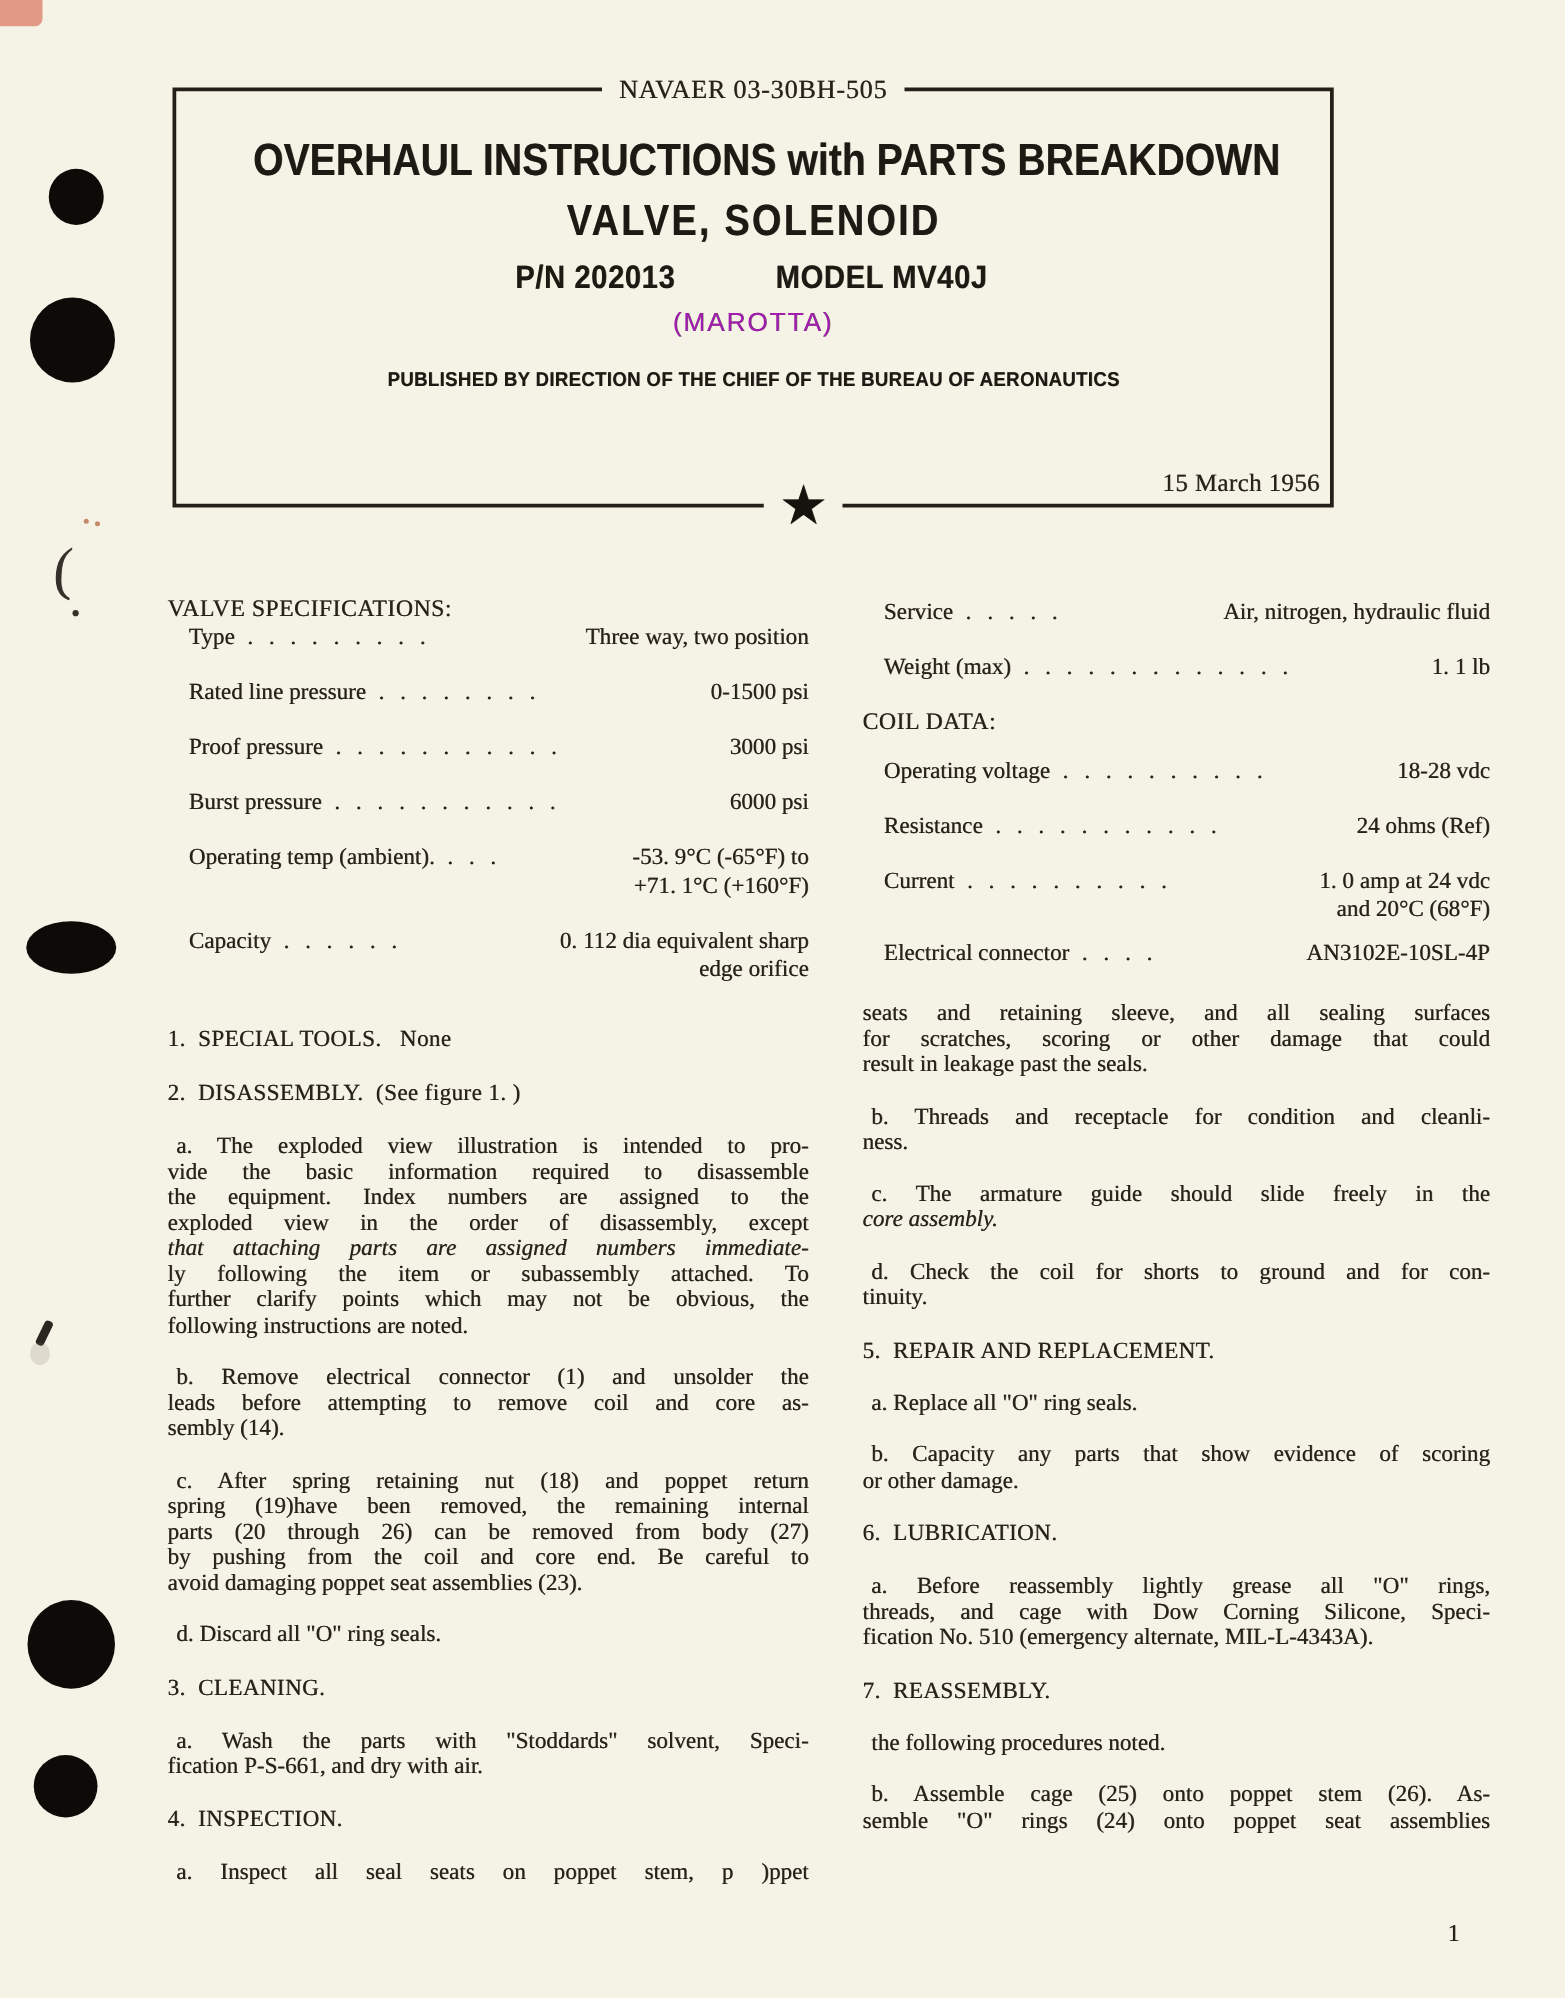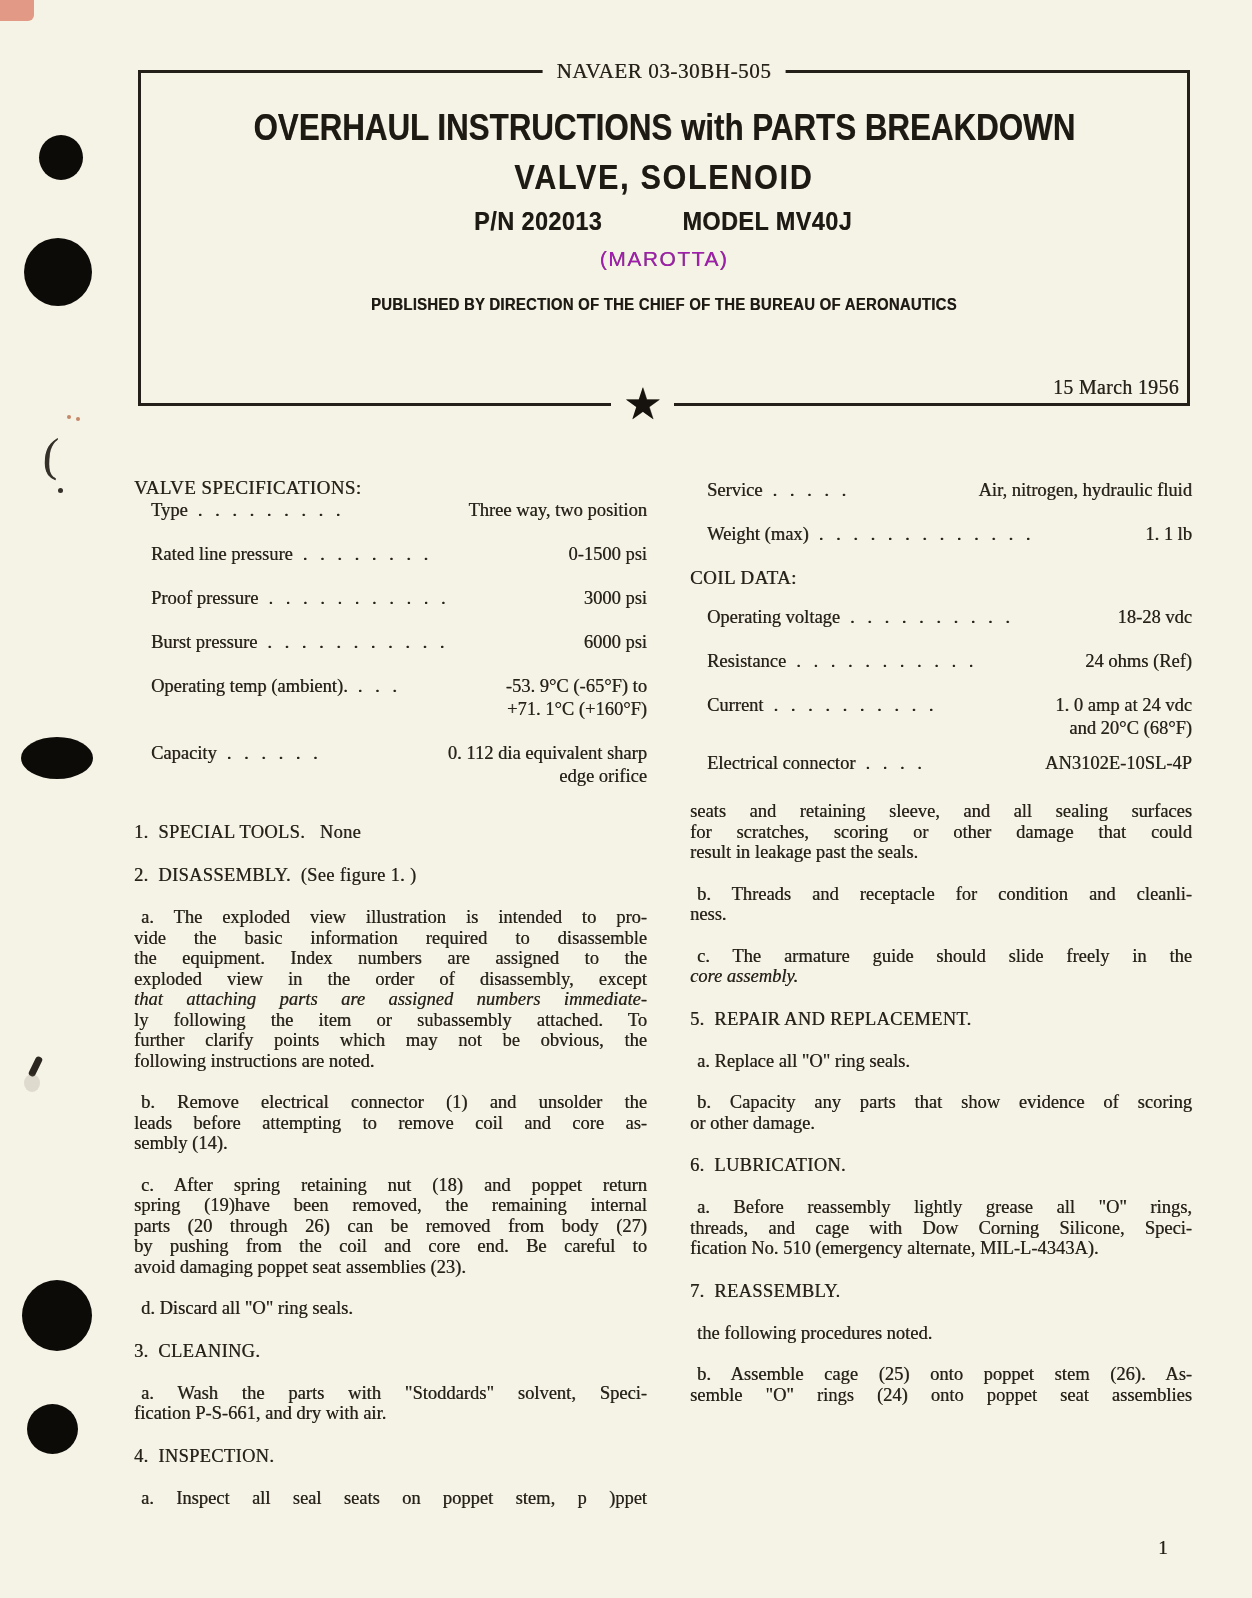--- a/index.html
+++ b/index.html
@@ -37,7 +37,7 @@
 
   
   .header-box{
-    position:absolute;left:138px;top:70px;width:1052px;height:336px;
+    position:absolute;left:138px;top:70px;width:929px;height:336px;
     border:3px solid #242019;background:var(--paper);
   }
   .doc-num{

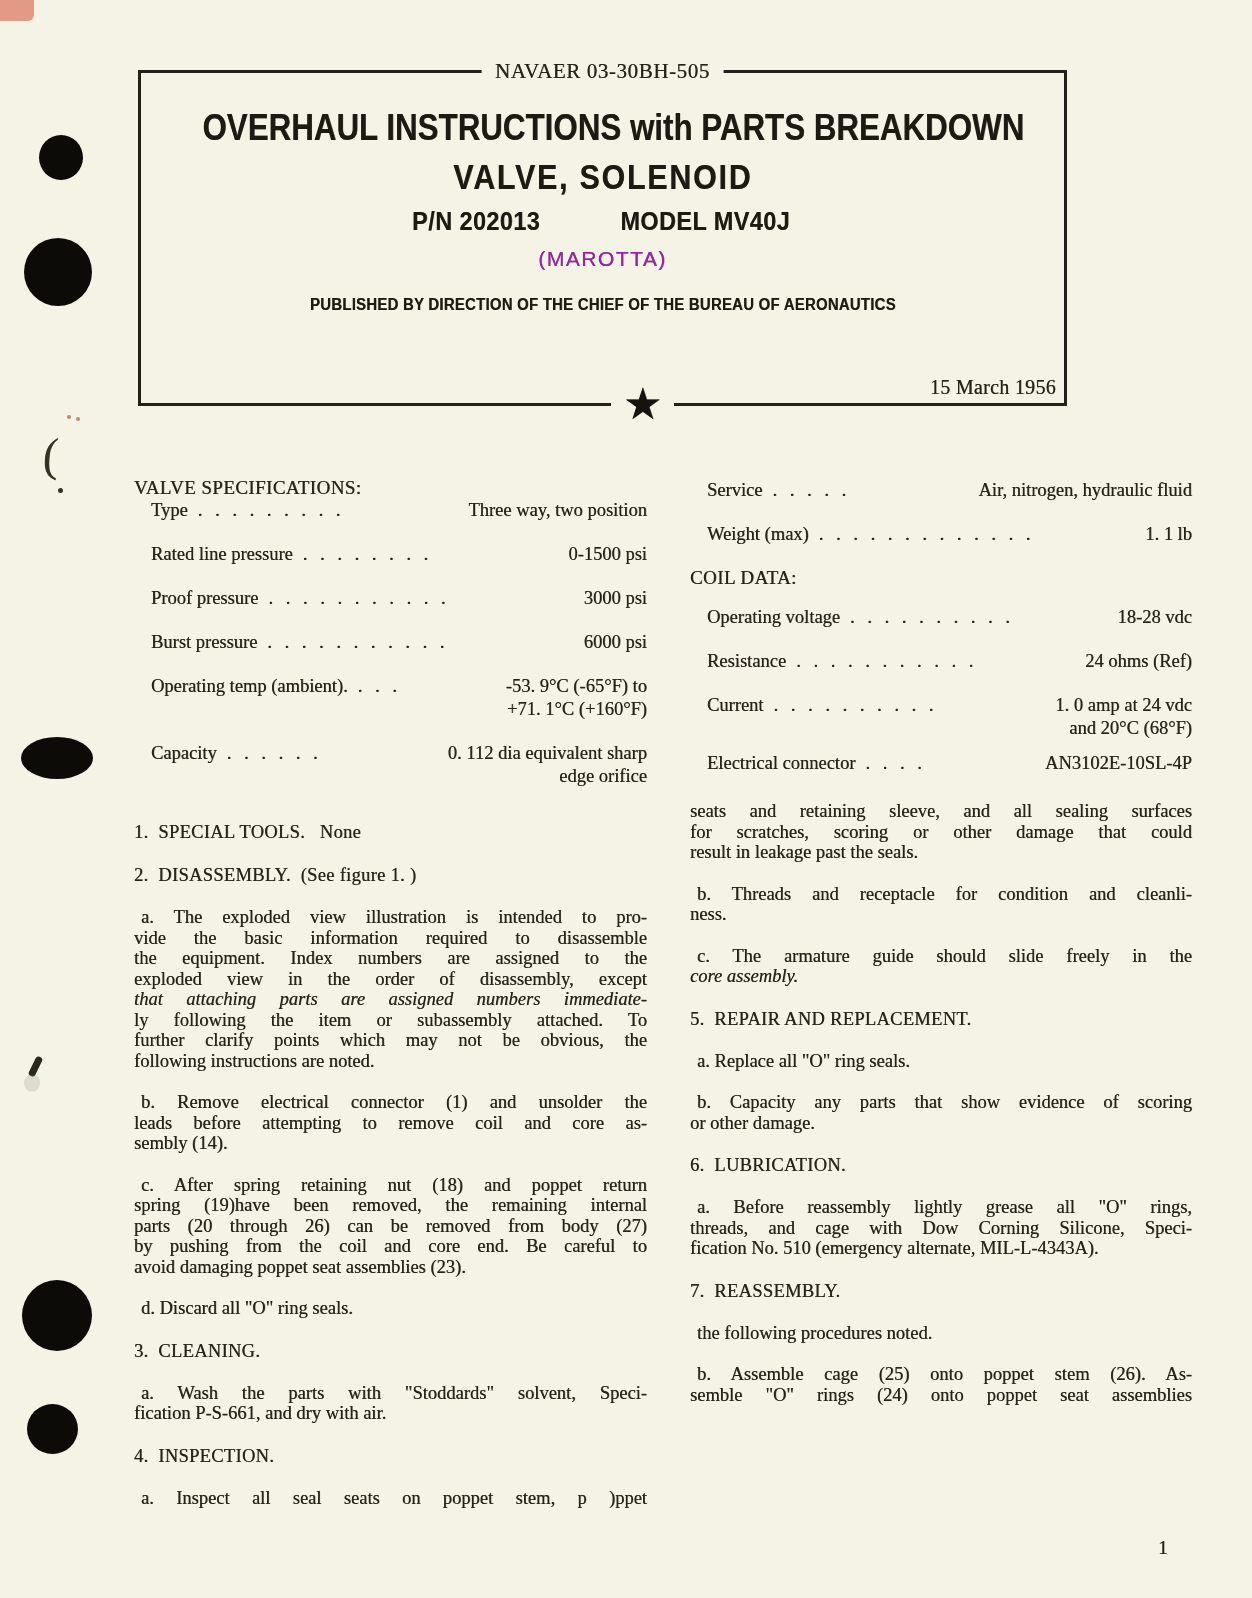--- a/index.html
+++ b/index.html
@@ -278,6 +278,10 @@
         <div class="tline just">c. The armature guide should slide freely in the</div>
         <div class="tline ital">core assembly.</div>
       </div>
+    <div class="para">
+        <div class="tline just">d. Check the coil for shorts to ground and for con-</div>
+        <div class="tline">tinuity.</div>
+      </div>
     <div class="sec-heading">5.&nbsp;&nbsp;REPAIR AND REPLACEMENT.</div>
     <div class="para">
         <div class="tline">a. Replace all "O" ring seals.</div>

